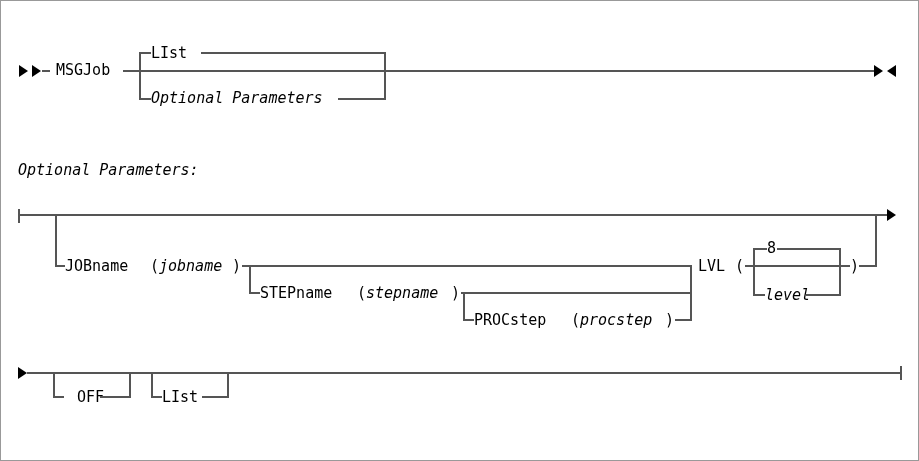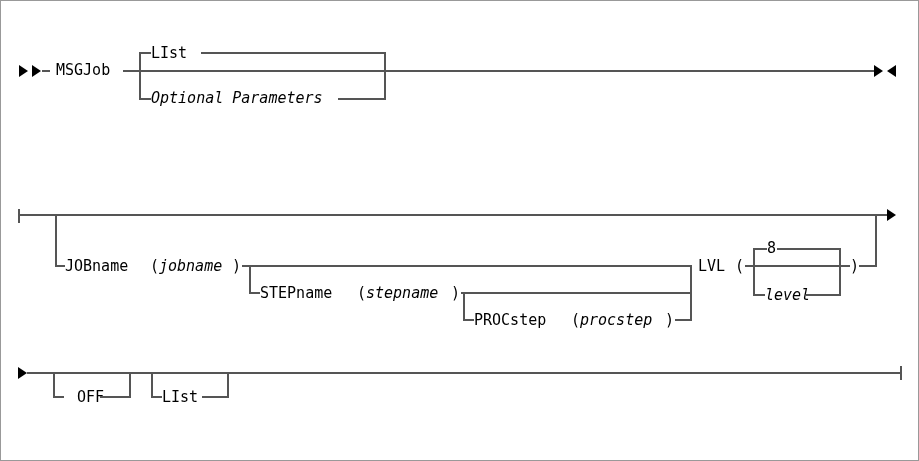--- a/index.html
+++ b/index.html
@@ -101,6 +101,7 @@
   <div class="arrow right" style="left:873px; top:64px;"></div>
   <div class="arrow left" style="left:886px; top:64px;"></div>
 
+  <div class="sec-title" style="left:17px; top:160px;">Optional Parameters:</div>
 
   <div class="tick" style="left:17px; top:208px; height:14px;"></div>
 

